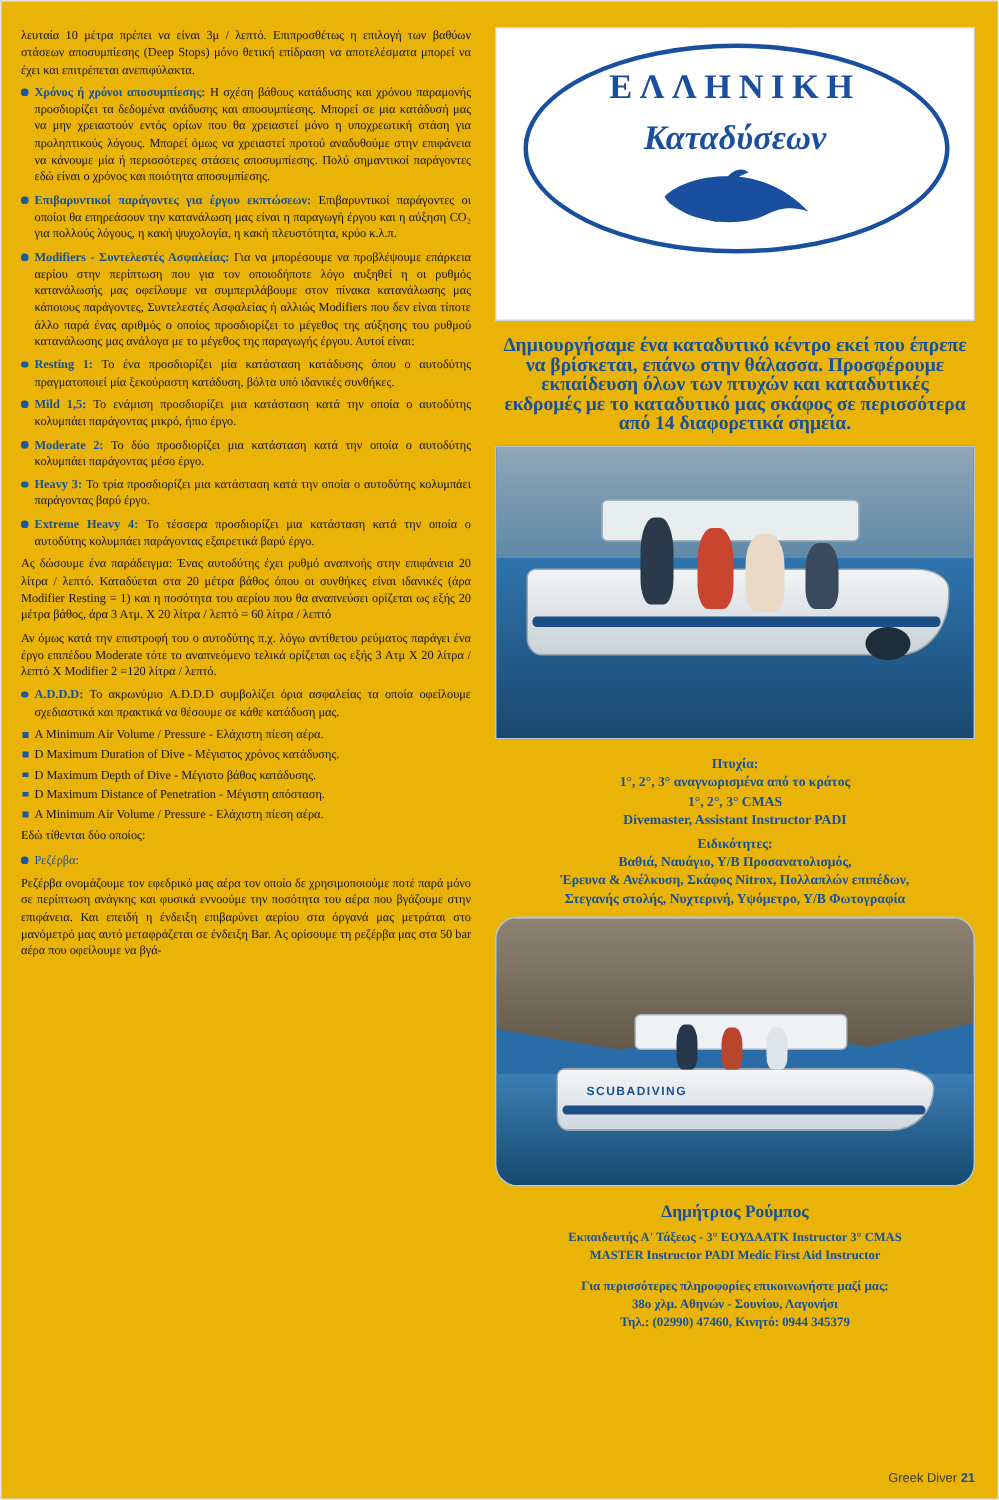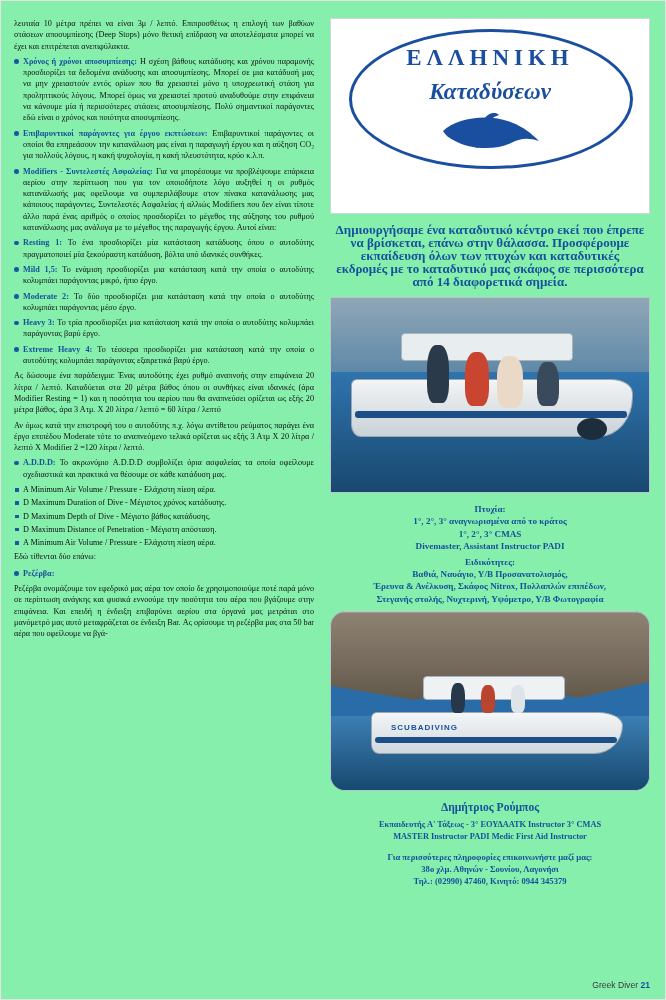--- a/index.html
+++ b/index.html
@@ -20,7 +20,7 @@
     left: 0; top: 0;
     width: 666px;
     height: 1000px;
-    background: #86efac;
+    background: #eab308;
   }
   
   .left-col {

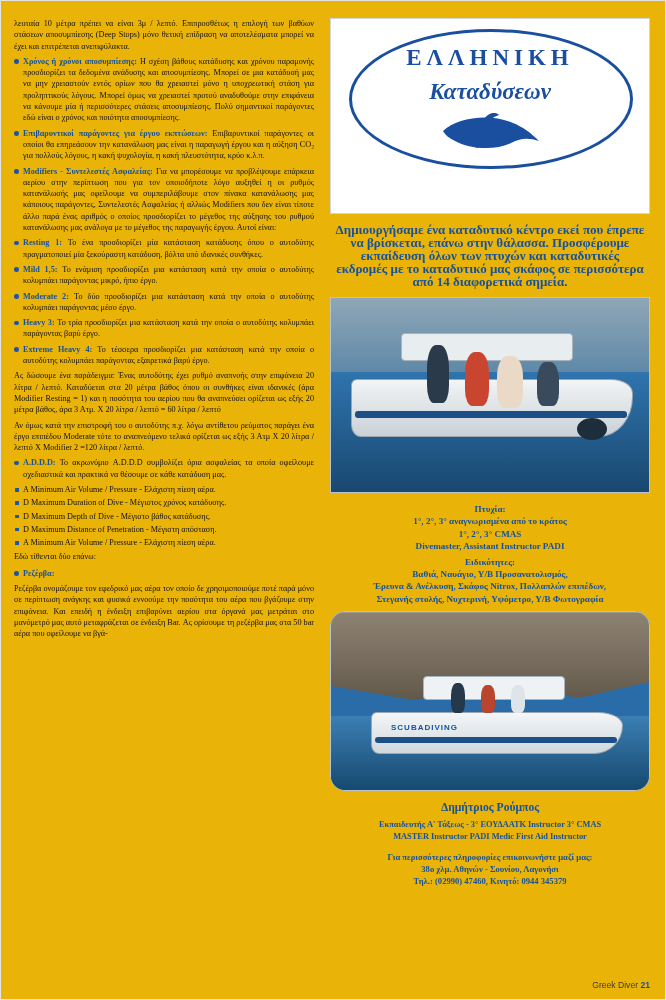--- a/index.html
+++ b/index.html
@@ -335,7 +335,7 @@
       <span>A Minimum Air Volume / Pressure - Ελάχιστη πίεση αέρα.</span>
     </div>
 
-    <p style="margin-top:3px;">Εδώ τίθενται δύο επάνω:</p>
+    <p style="margin-top:3px;">Εδώ τίθενται δύο οποίος:</p>
 
     <div class="bullet-para" style="margin-top:5px;">
       <span class="bullet-dot"></span>

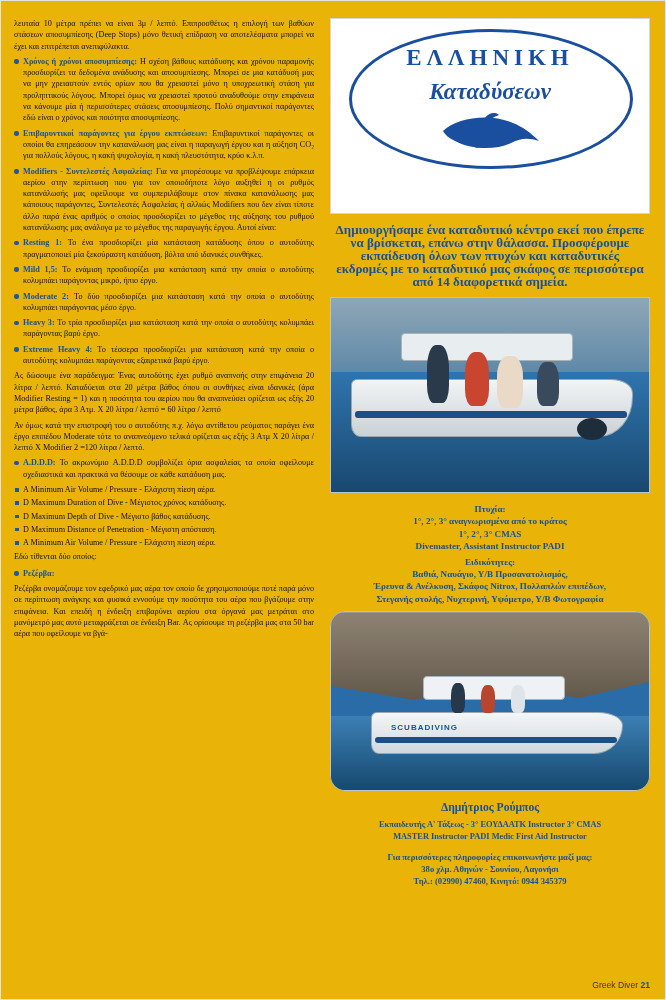--- a/index.html
+++ b/index.html
@@ -71,7 +71,7 @@
   }
   .reserva-head {
     color: #15519c;
-    font-weight: bold;
+    font-weight: normal;
   }
   
   .right-col {

